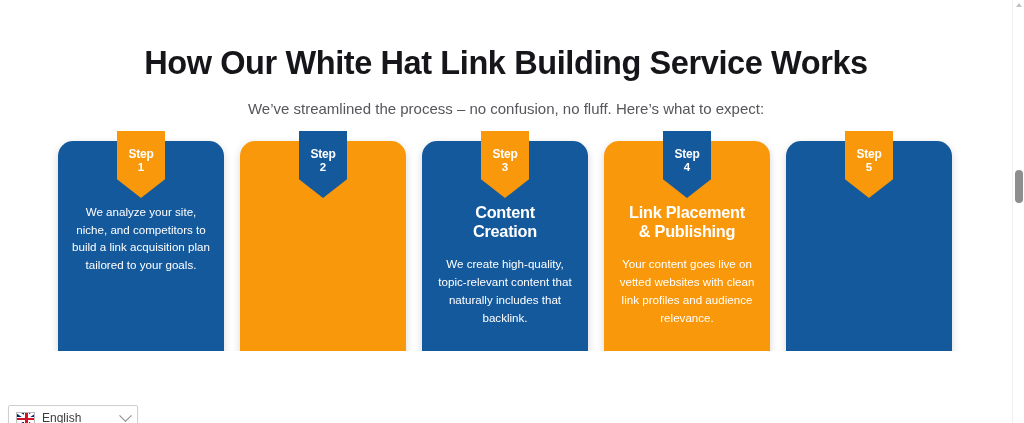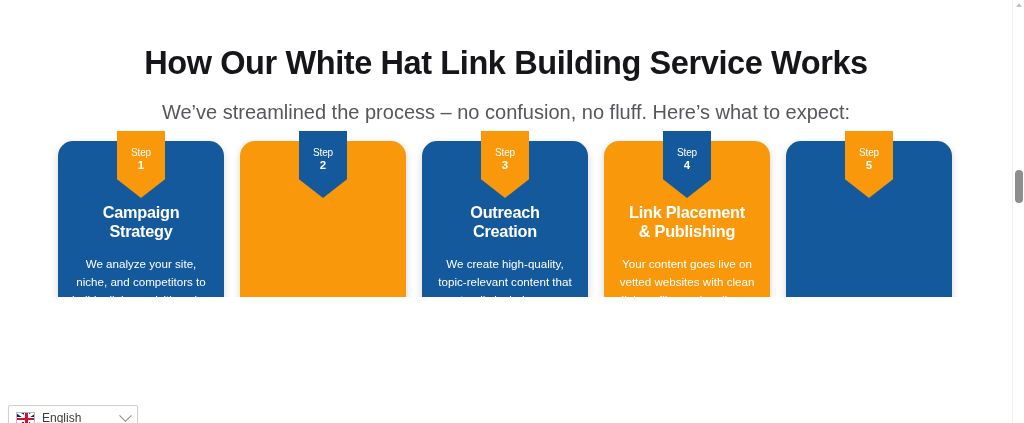--- a/index.html
+++ b/index.html
@@ -20,7 +20,7 @@
     position: absolute;
     left: 0; top: 0;
     width: 1012px;
-    height: 297px;
+    height: 351px;
     background: #ffffff;
     overflow: hidden;
   }

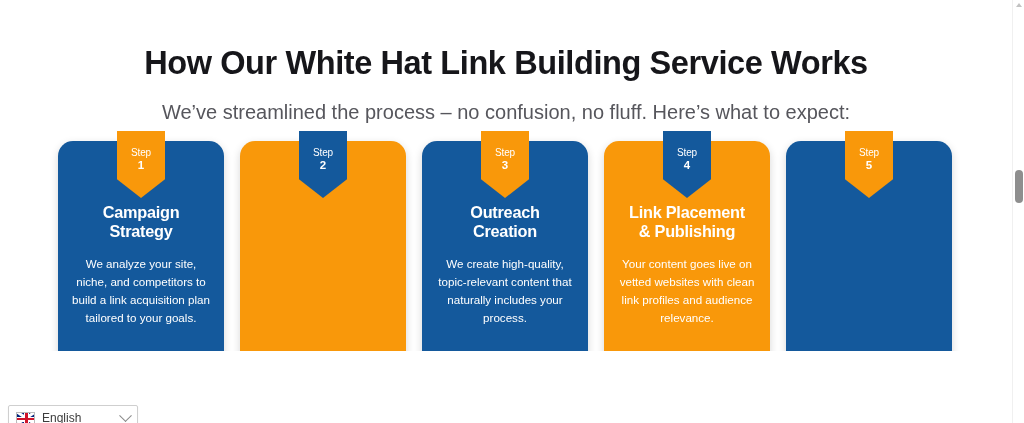--- a/index.html
+++ b/index.html
@@ -42,7 +42,7 @@
 
   .page-subtitle {
     margin-top: 14px;
-    font-size: 20px;
+    font-size: 15px;
     color: #56565c;
     font-weight: 400;
     line-height: 1.4;

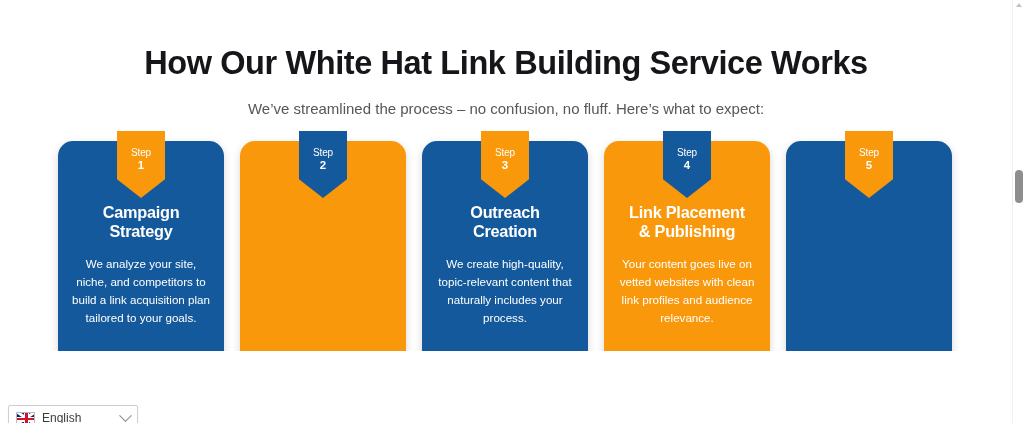--- a/index.html
+++ b/index.html
@@ -92,8 +92,8 @@
   .ribbon.blue   { background: #14599C; }
 
   .ribbon-label {
-    font-size: 10px;
-    font-weight: normal;
+    font-size: 12px;
+    font-weight: bold;
     color: #ffffff;
     line-height: 1.08;
     letter-spacing: -0.2px;

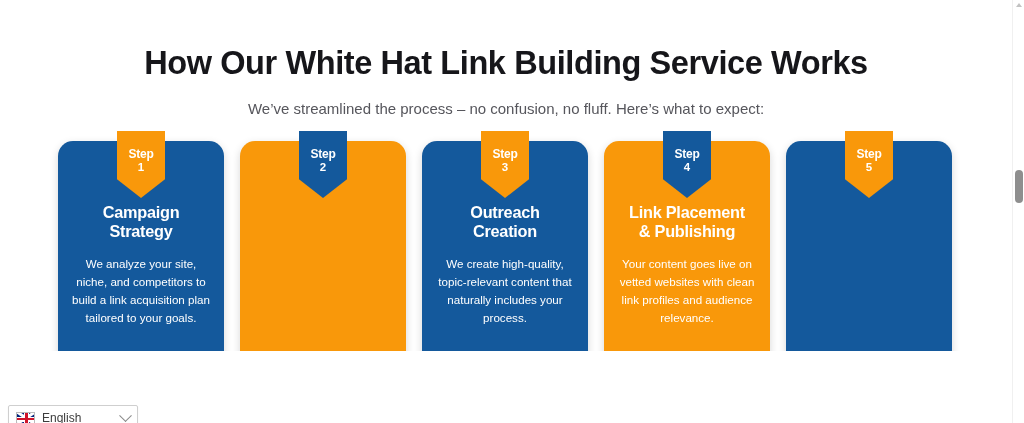--- a/index.html
+++ b/index.html
@@ -247,8 +247,6 @@
         <span class="ribbon-label">Step</span>
         <span class="ribbon-num">1</span>
       </div>
-      <div class="card-title">Campaign
-Strategy</div>
       <div class="card-desc">We analyze your site, niche, and competitors to build a link acquisition plan tailored to your goals.</div>
     </div>
 

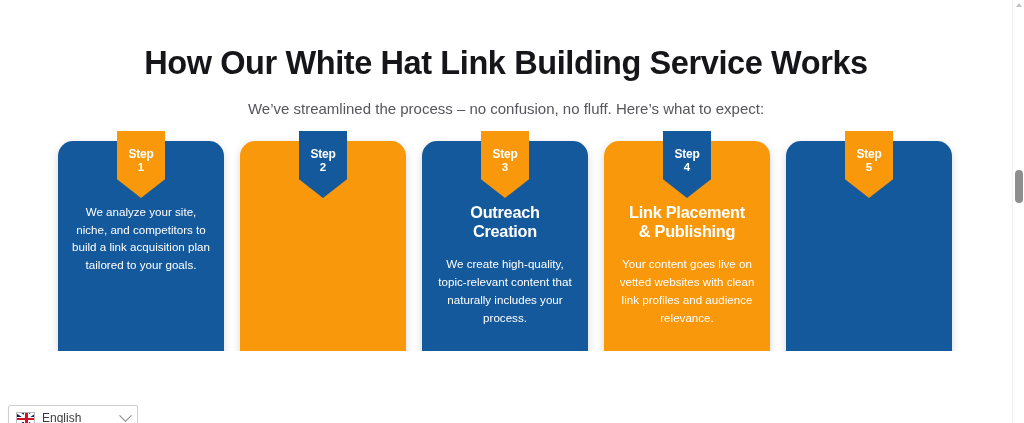--- a/index.html
+++ b/index.html
@@ -262,7 +262,7 @@
         <span class="ribbon-label">Step</span>
         <span class="ribbon-num">3</span>
       </div>
-      <div class="card-title">Outreach
+      <div class="card-title">Content
 Creation</div>
       <div class="card-desc">We create high-quality, topic-relevant content that naturally includes your process.</div>
     </div>

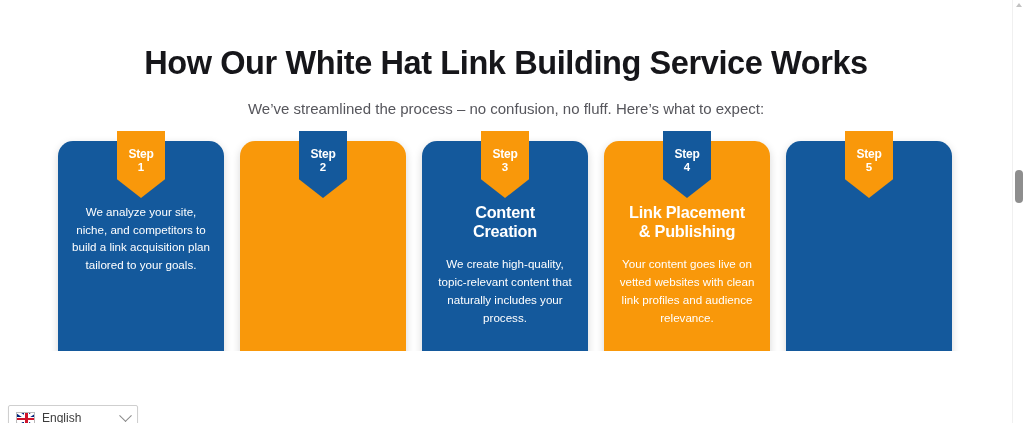--- a/index.html
+++ b/index.html
@@ -264,7 +264,7 @@
       </div>
       <div class="card-title">Content
 Creation</div>
-      <div class="card-desc">We create high-quality, topic-relevant content that naturally includes your process.</div>
+      <div class="card-desc">We create high-quality, topic-relevant content that naturally includes that backlink.</div>
     </div>
 
     <div class="step-card orange">

